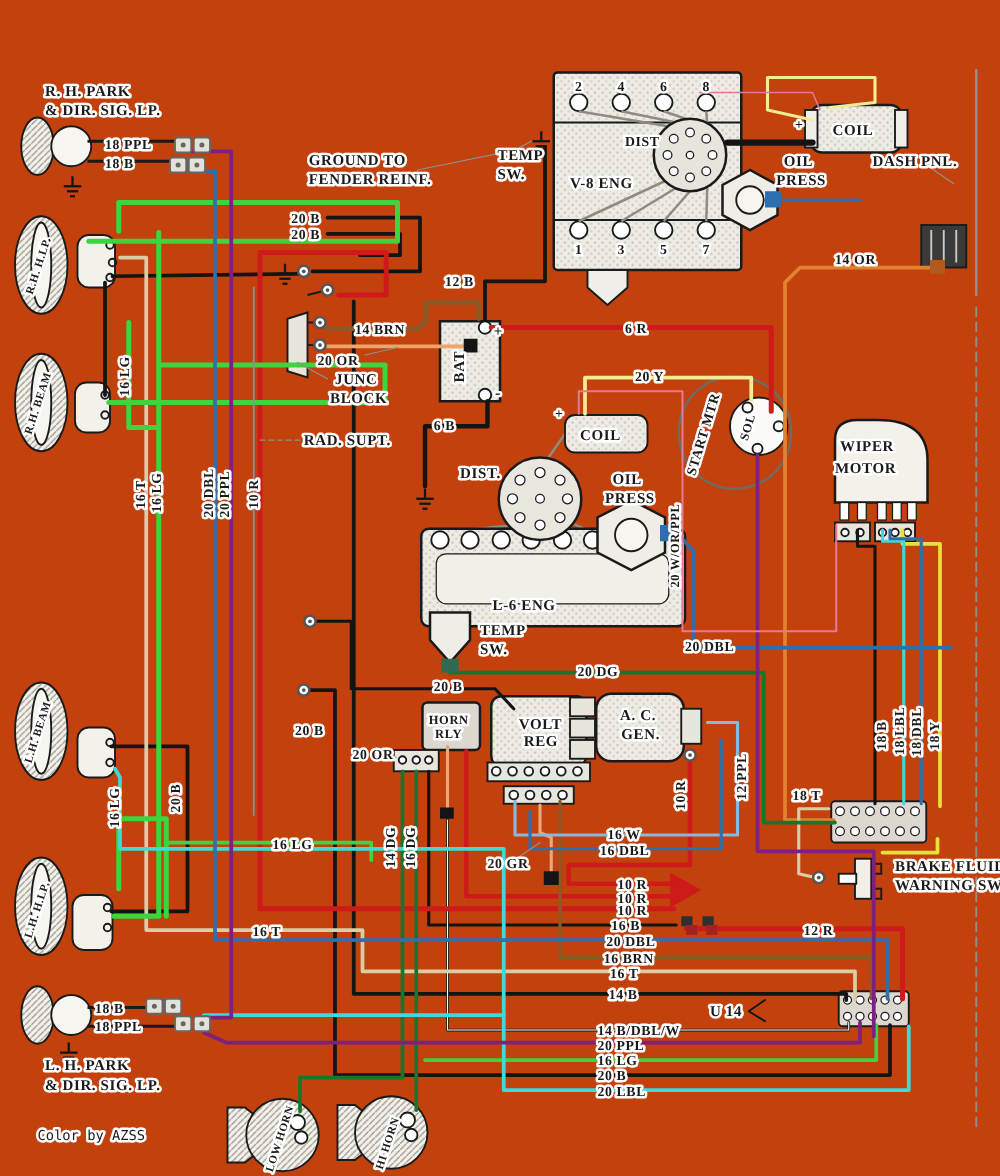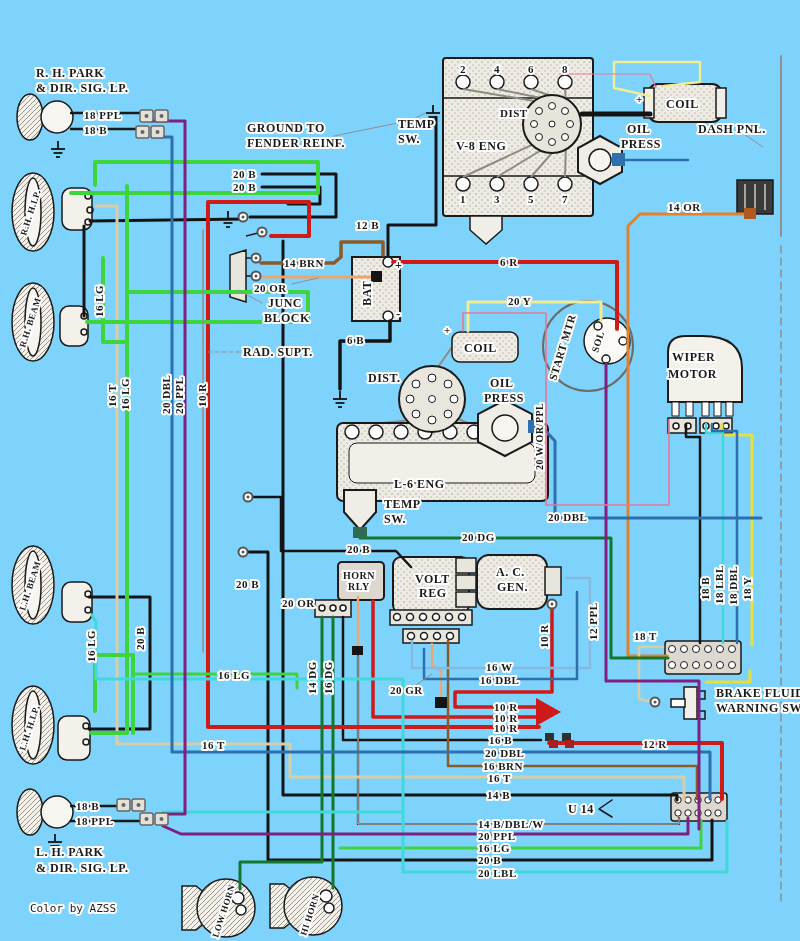--- a/index.html
+++ b/index.html
@@ -3,7 +3,7 @@
 <meta charset="utf-8">
 <style>
   html,body{margin:0;padding:0;background:#ffffff;}
-  #stage{position:relative;width:800px;height:941px;background:#7dd3fc;overflow:hidden;}
+  #stage{position:relative;width:800px;height:941px;background:#c2410c;overflow:hidden;}
   svg{display:block;}
   text{font-family:"Liberation Serif","DejaVu Serif",serif;font-weight:700;fill:#1a1a1a;
        paint-order:stroke;stroke:#ffffff;stroke-width:4px;stroke-linejoin:round;letter-spacing:.5px;}

